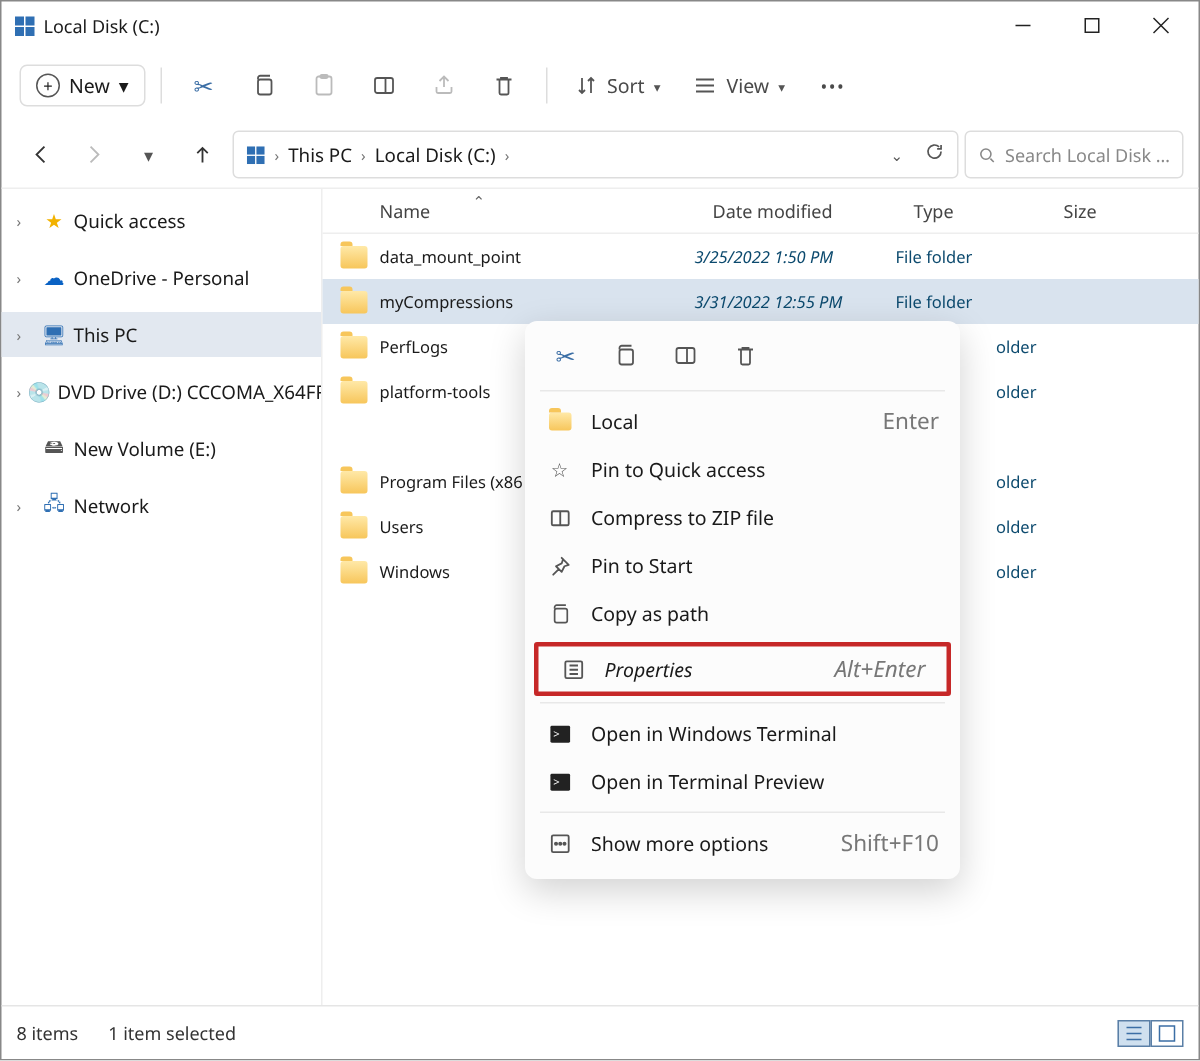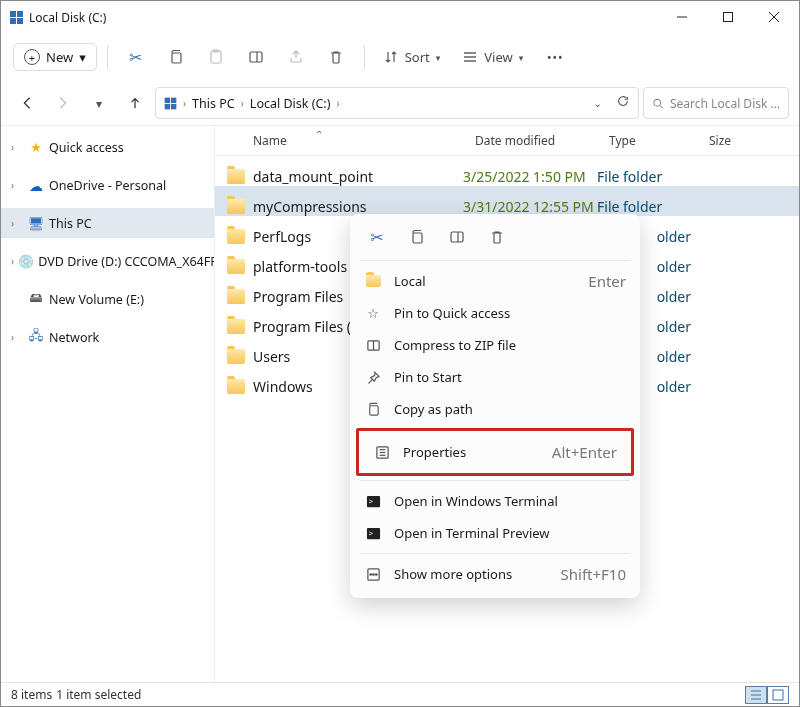--- a/index.html
+++ b/index.html
@@ -45,7 +45,7 @@
   .headerrow .c-date { flex:0 0 134px; }
   .headerrow .c-type { flex:0 0 100px; }
   .headerrow .c-size { flex:1; }
-  .row { height:30px; display:flex; align-items:flex-end; font-size:14px; }
+  .row { height:30px; display:flex; align-items:center; font-size:11px; }
   .row .c-name { flex:0 0 248px; padding-left:12px; display:flex; align-items:center; gap:8px;}
   .row .c-date { flex:0 0 134px; color:#4d7c0f; }
   .row .c-type { flex:0 0 100px; color:#0c4a6e; }

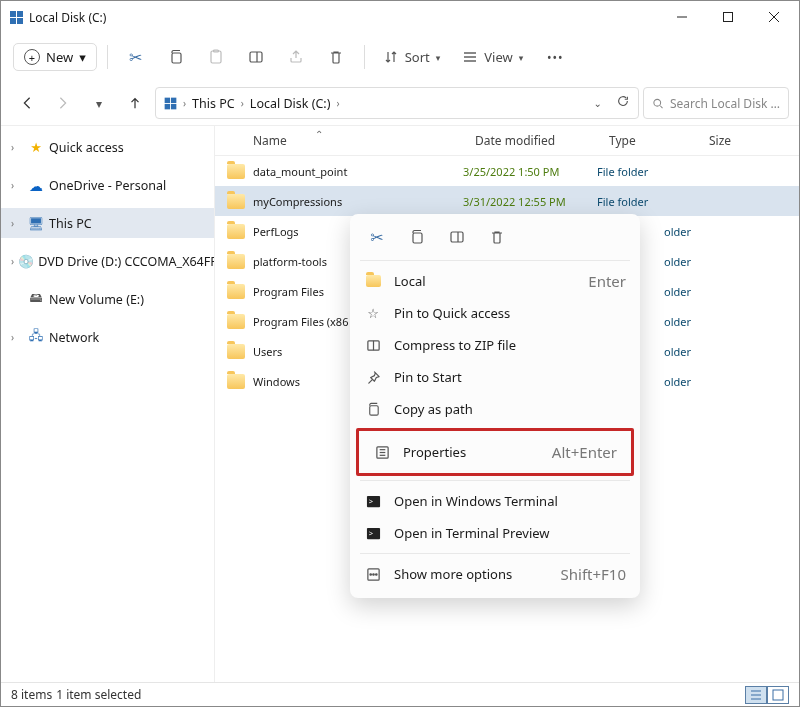--- a/index.html
+++ b/index.html
@@ -47,7 +47,7 @@
   .headerrow .c-size { flex:1; }
   .row { height:30px; display:flex; align-items:center; font-size:11px; }
   .row .c-name { flex:0 0 248px; padding-left:12px; display:flex; align-items:center; gap:8px;}
-  .row .c-date { flex:0 0 134px; color:#4d7c0f; }
+  .row .c-date { flex:0 0 134px; color:#0c4a6e;font-style:italic; }
   .row .c-type { flex:0 0 100px; color:#0c4a6e; }
   .row.selected { background:#d9e3ee; }
   .folder-ico { width:18px; height:15px; background:linear-gradient(#ffe9a8,#f7c65b); border-radius:2px; position:relative; }

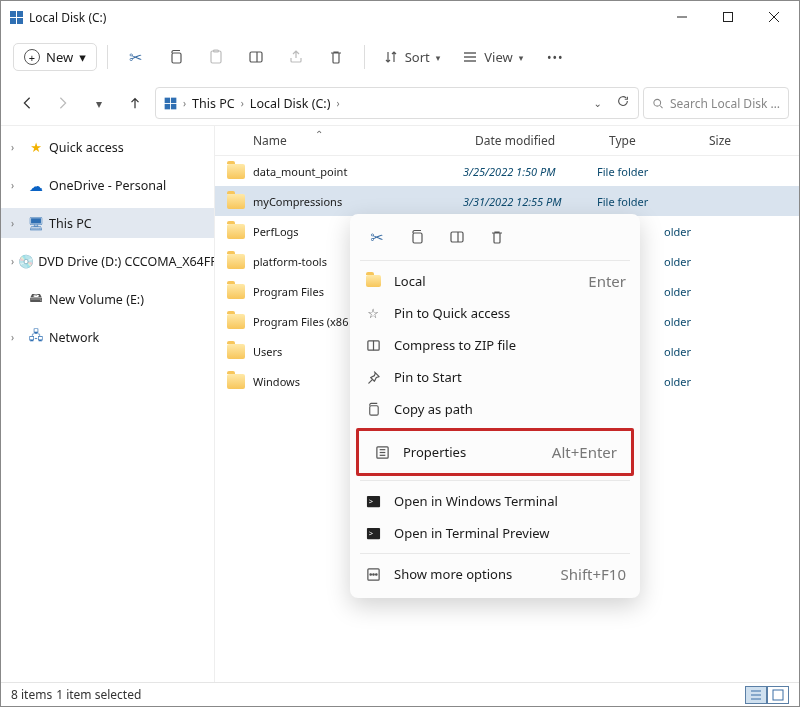--- a/index.html
+++ b/index.html
@@ -310,10 +310,6 @@
           <div class="c-type" style="text-align:right;padding-right:6px;">older</div>
       </div>
       <div class="row">
-        <div class="c-name">
-            <span class="folder-ico"></span>
-            <span>Program Files</span>
-          </div>
         <div class="c-date"></div>
           <div class="c-type" style="text-align:right;padding-right:6px;">older</div>
       </div>

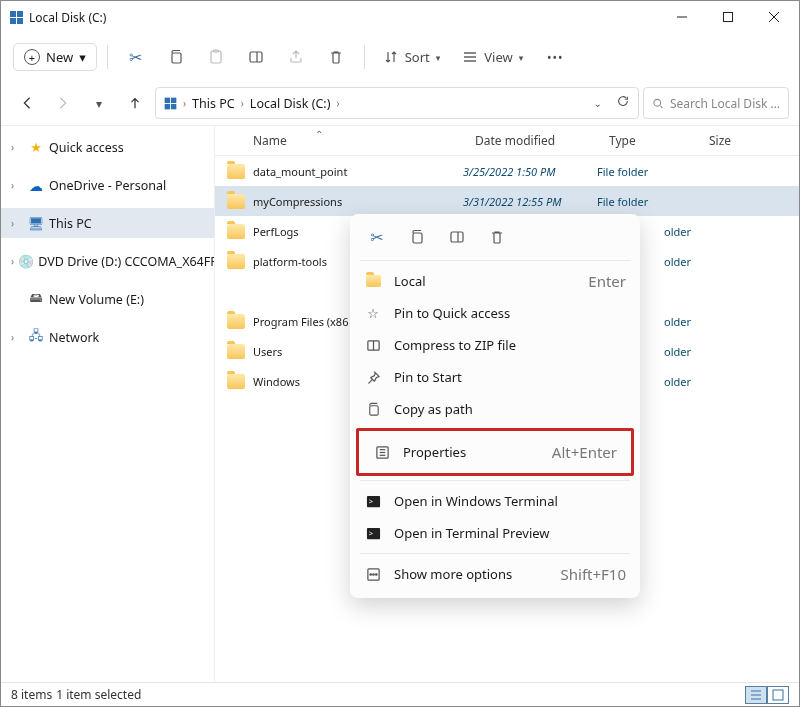--- a/index.html
+++ b/index.html
@@ -60,7 +60,7 @@
   .ctx-item { height:32px; display:flex; align-items:center; padding:0 14px; gap:12px; font-size:13px; }
   .ctx-item .ci-ico { width:18px; display:flex; justify-content:center; color:#555;}
   .ctx-item .ci-short { margin-left:auto; color:#777; font-size:15px; }
-  .ctx-item.highlight { border:3px solid #c62828; border-radius:2px; margin:3px 6px; height:48px;}
+  .ctx-item.highlight { border:3px solid #c62828; border-radius:2px; margin:3px 6px; height:36px;font-style:italic;}
   
   .statusbar { height:24px; border-top:1px solid #e5e5e5; display:flex; align-items:center; padding:0 10px; font-size:12px; gap:4px; color:#333;}
   .statusbar .viewicons { margin-left:auto; display:flex; gap:0; }

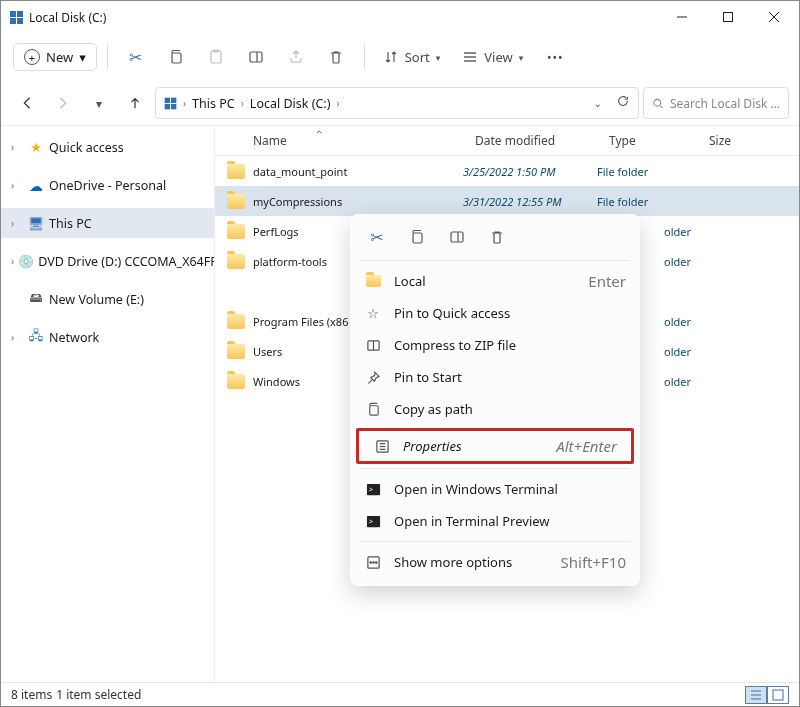--- a/index.html
+++ b/index.html
@@ -62,7 +62,7 @@
   .ctx-item .ci-short { margin-left:auto; color:#777; font-size:15px; }
   .ctx-item.highlight { border:3px solid #c62828; border-radius:2px; margin:3px 6px; height:36px;font-style:italic;}
   
-  .statusbar { height:24px; border-top:1px solid #e5e5e5; display:flex; align-items:center; padding:0 10px; font-size:12px; gap:4px; color:#333;}
+  .statusbar { height:36px; border-top:1px solid #e5e5e5; display:flex; align-items:center; padding:0 10px; font-size:12px; gap:20px; color:#333;}
   .statusbar .viewicons { margin-left:auto; display:flex; gap:0; }
   .statusbar .vi { width:22px; height:18px; border:1px solid #5a7fa6; display:flex; align-items:center; justify-content:center; }
   .statusbar .vi.active { background:#cfe0ef; }

